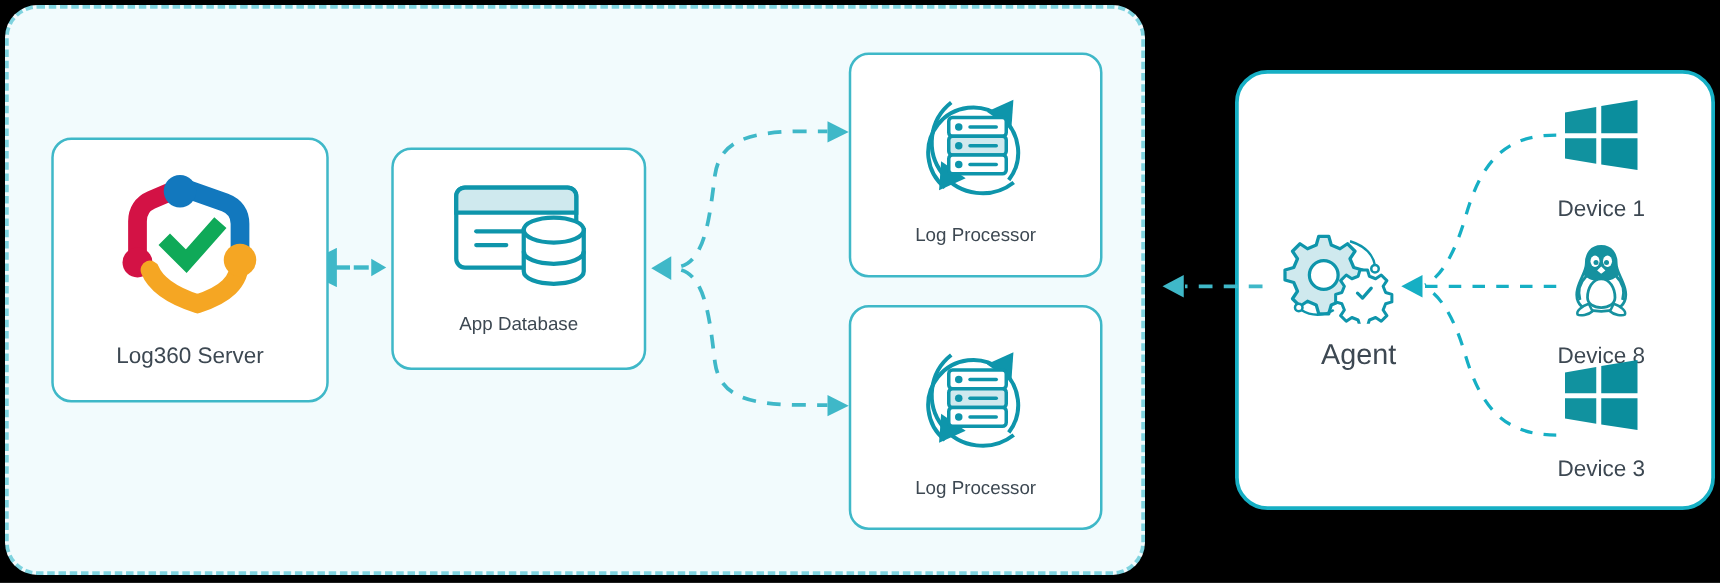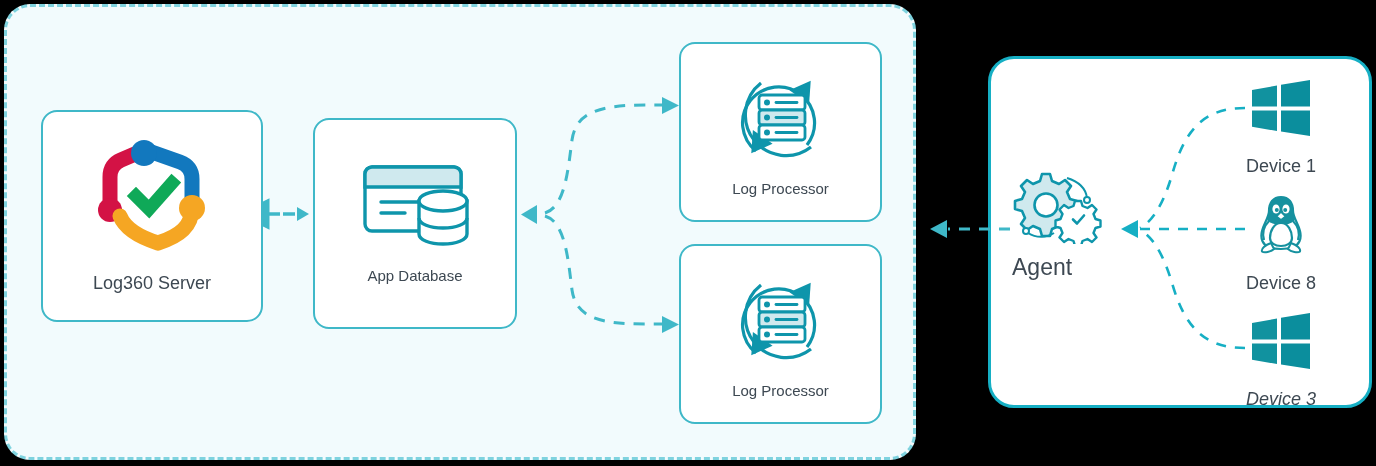--- a/index.html
+++ b/index.html
@@ -69,7 +69,7 @@
   #card-log360 { left: 41px;  top: 110px; width: 222px; height: 212px; }
   #card-log360 .label { margin-top: 14px; font-size: 18px; }
 
-  #card-appdb  { left: 313px; top: 118px; width: 204px; height: 211px; }
+  #card-appdb  { left: 313px; top: 118px; width: 204px; height: 178px; }
   #card-appdb .label { margin-top: 16px; }
 
   #card-proc1  { left: 679px; top: 42px;  width: 203px; height: 180px; }

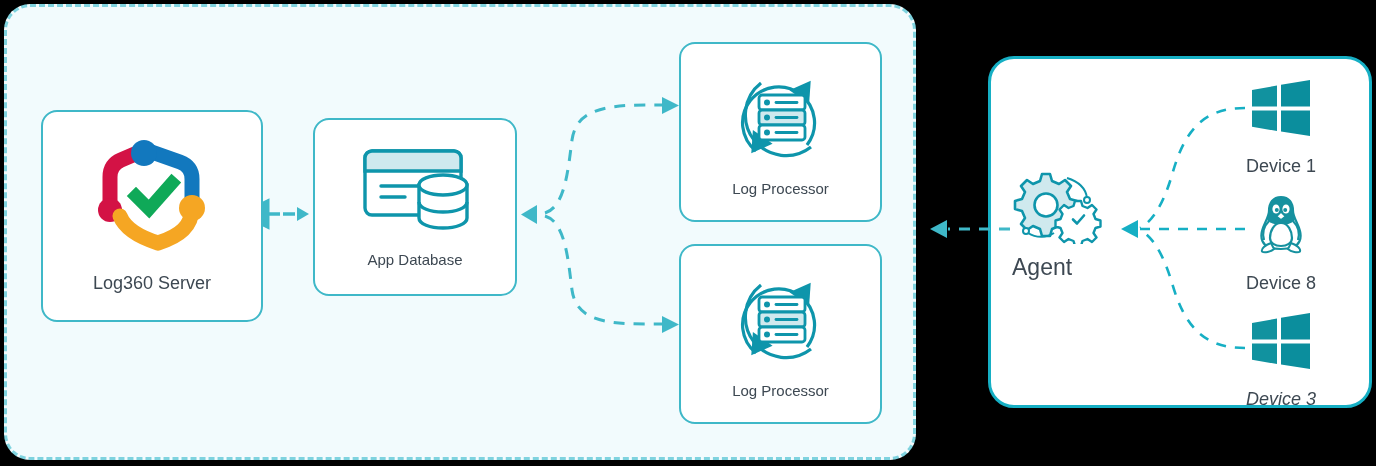--- a/index.html
+++ b/index.html
@@ -80,11 +80,11 @@
   #agent-block {
     position: absolute;
     left: 1012px;
-    top: 170px;
+    top: 185px;
     width: 105px;
     display: flex;
     flex-direction: column;
-    align-items: flex-start;
+    align-items: flex-end;
   }
   #agent-block .label {
     color: #3d4852;

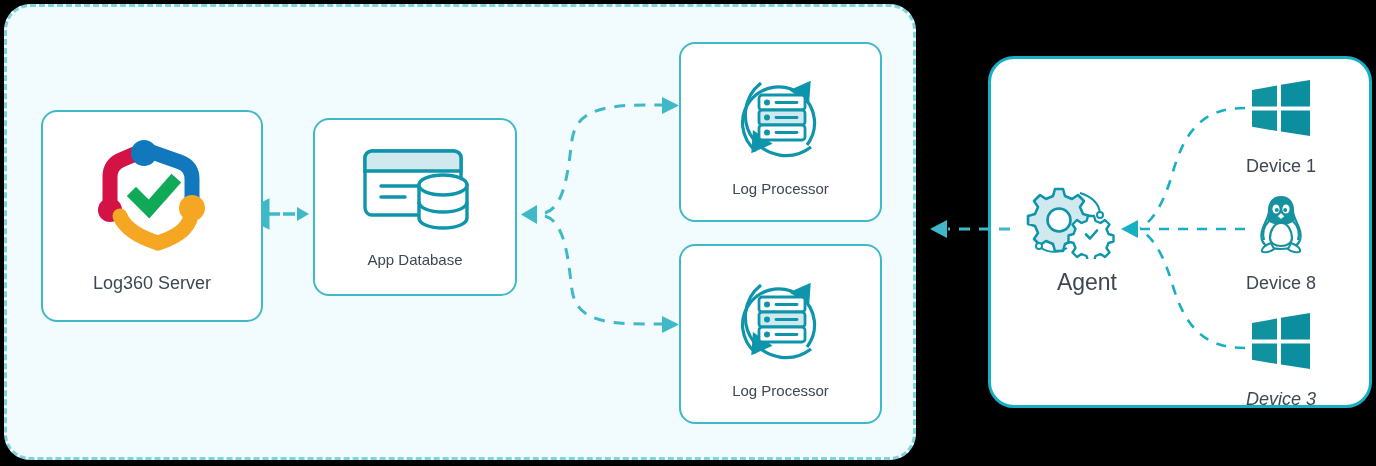--- a/index.html
+++ b/index.html
@@ -109,7 +109,7 @@
   }
   #device-1 { left: 1196px; top: 80px; }
   #device-2 { left: 1196px; top: 193px; }
-  #device-3 { left: 1196px; top: 313px; font-style: italic; }
+  #device-3 { left: 1196px; top: 288px; }
 
   
   #connectors {

